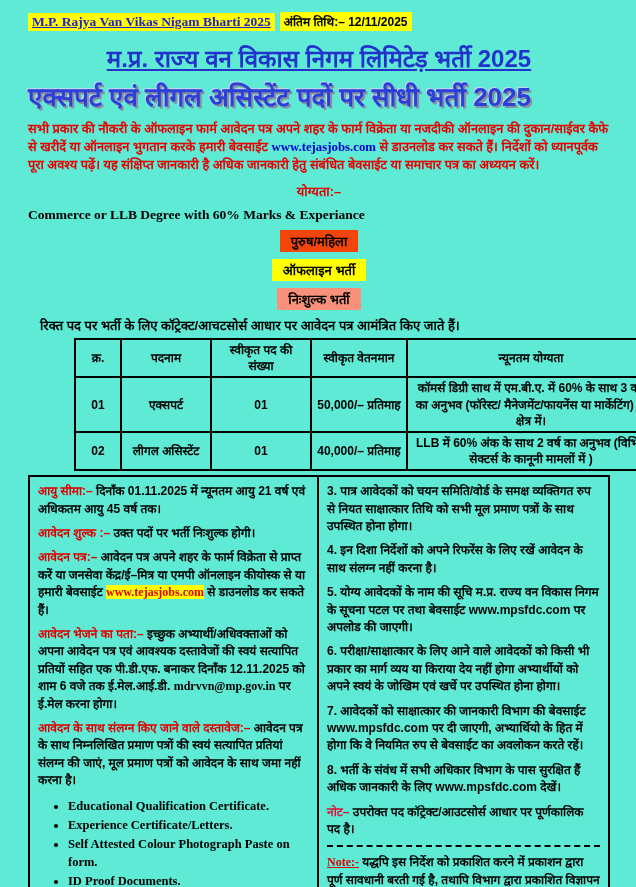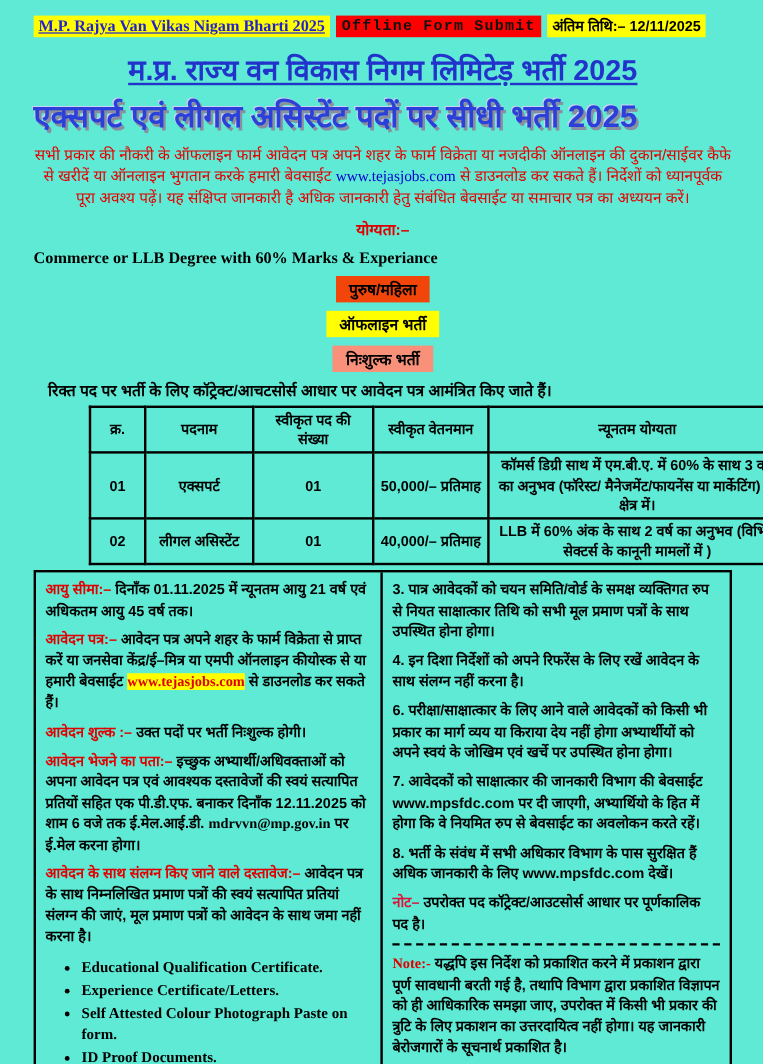--- a/index.html
+++ b/index.html
@@ -57,7 +57,6 @@
 
   <div class="topbar">
     <span class="b-yellow b-left">M.P. Rajya Van Vikas Nigam Bharti 2025</span>
-    <span class="b-red">Offline Form Submit</span>
     <span class="b-yellow b-right">अंतिम तिथि:– 12/11/2025</span>
   </div>
 

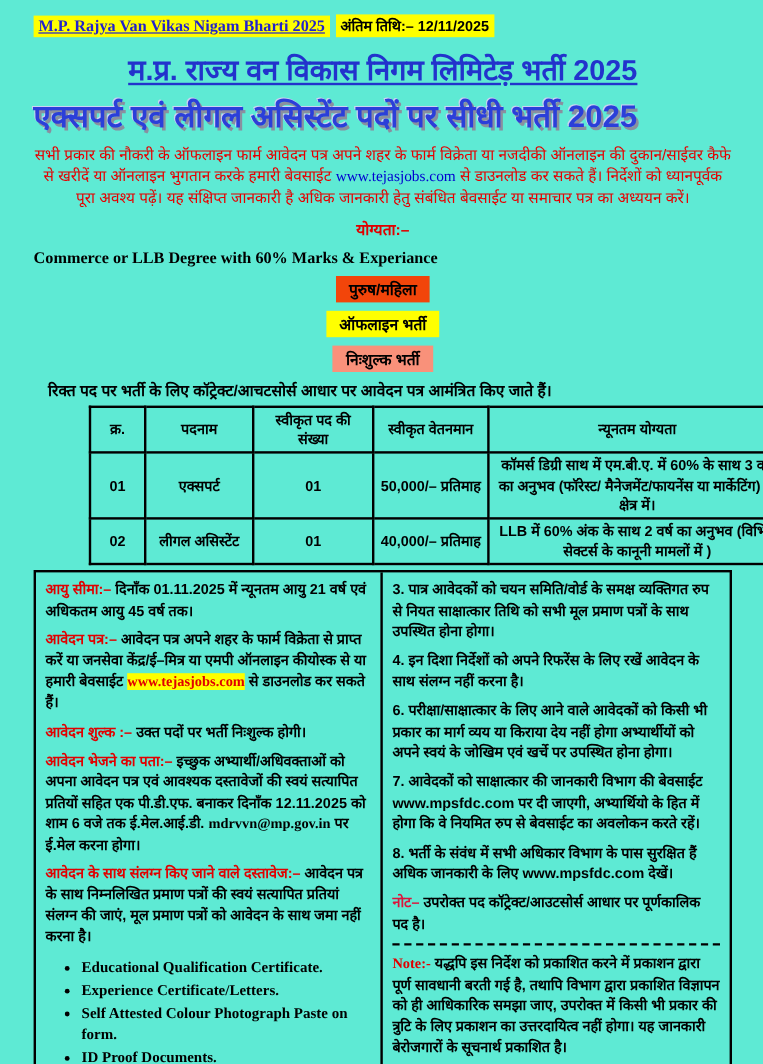--- a/index.html
+++ b/index.html
@@ -21,7 +21,7 @@
   h2 { color:#2b3fd9; text-align:left; font-weight:bold; font-size:26px; margin:4px 0 6px;
        text-shadow:2px 2px 0 #8a8f9f, -1px -1px 0 #cdd2f2; }
   
-  .intro { color:#e60000; font-weight:normal; text-align:center; font-size:12.8px; line-height:1.38; margin:2px 0 8px; }
+  .intro { color:#e60000; font-weight:bold; text-align:left; font-size:12.8px; line-height:1.38; margin:2px 0 8px; }
   .intro .site { color:#0000d0; font-family:"Liberation Serif", serif; }
   
   .qual-row { display:flex; align-items:center; font-size:13px; margin:4px 0 6px; gap:7px;flex-direction:column; }

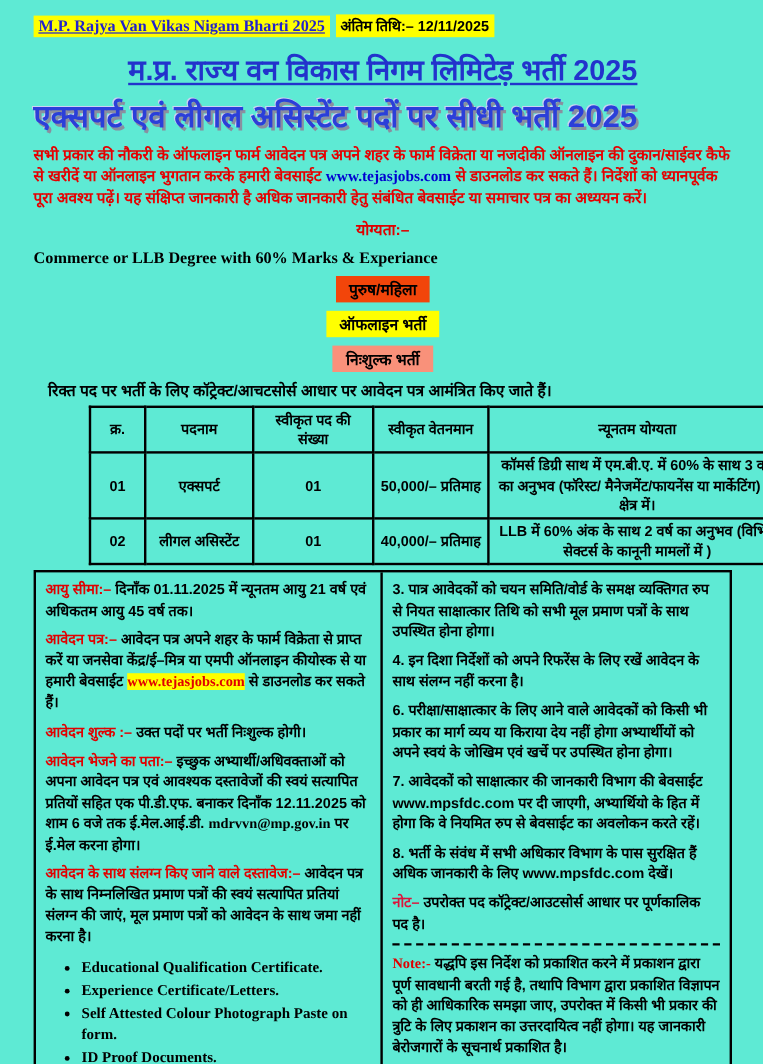--- a/index.html
+++ b/index.html
@@ -113,9 +113,9 @@
     <div class="col col-left">
       <p><span class="r-label">आयु सीमा:–</span><span> दिनाँक 01.11.2025 में न्यूनतम आयु 21 वर्ष एवं अधिकतम आयु 45 वर्ष तक।</span></p>
 
+      <p><span class="r-label">आवेदन शुल्क :–</span><span> उक्त पदों पर भर्ती निःशुल्क होगी।</span></p>
+
       <p><span class="r-label">आवेदन पत्र:–</span><span> आवेदन पत्र अपने शहर के फार्म विक्रेता से प्राप्त करें या जनसेवा केंद्र/ई–मित्र या एमपी ऑनलाइन कीयोस्क से या हमारी बेवसाईट </span><span class="hl">www.tejasjobs.com</span><span> से डाउनलोड कर सकते हैं।</span></p>
-
-      <p><span class="r-label">आवेदन शुल्क :–</span><span> उक्त पदों पर भर्ती निःशुल्क होगी।</span></p>
 
       <p><span class="r-label">आवेदन भेजने का पता:–</span><span> इच्छुक अभ्यार्थी/अधिवक्ताओं को अपना आवेदन पत्र एवं आवश्यक दस्तावेजों की स्वयं सत्यापित प्रतियों सहित एक पी.डी.एफ. बनाकर दिनाँक 12.11.2025 को शाम 6 वजे तक ई.मेल.आई.डी. </span><span class="email">mdrvvn@mp.gov.in</span><span> पर ई.मेल करना होगा।</span></p>
 

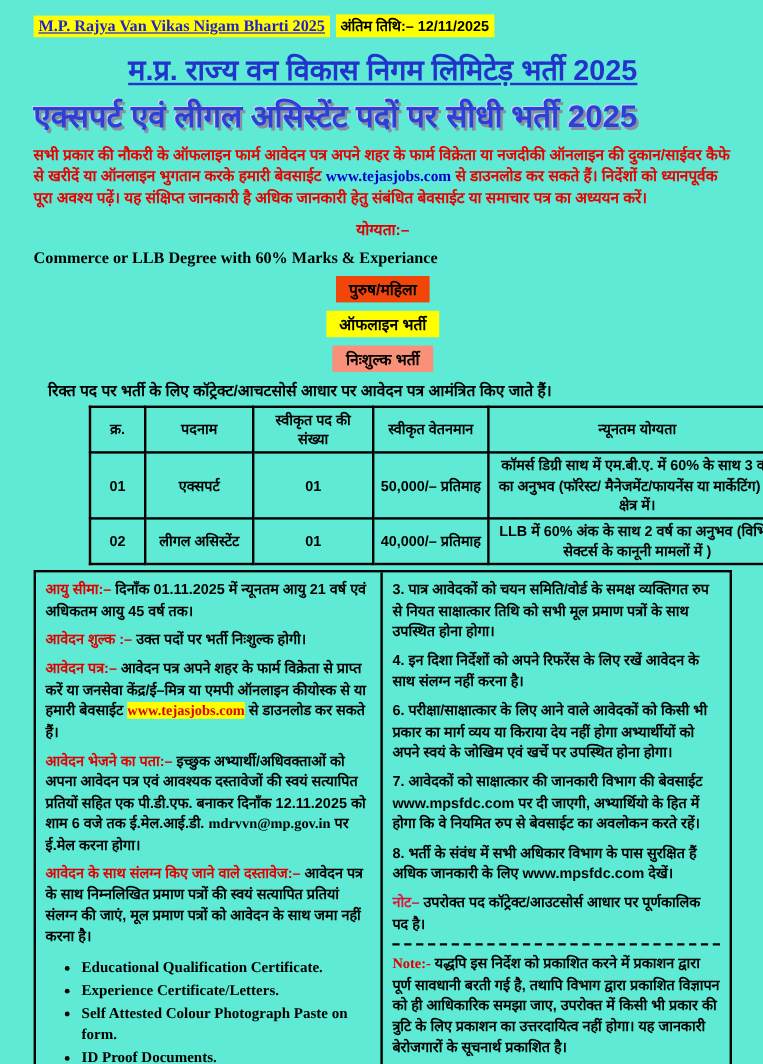--- a/index.html
+++ b/index.html
@@ -138,6 +138,7 @@
     <div class="col col-right">
       <p>3. पात्र आवेदकों को चयन समिति/वोर्ड के समक्ष व्यक्तिगत रुप से नियत साक्षात्कार तिथि को सभी मूल प्रमाण पत्रों के साथ उपस्थित होना होगा।</p>
       <p>4. इन दिशा निर्देशों को अपने रिफरेंस के लिए रखें आवेदन के साथ संलग्न नहीं करना है।</p>
+      <p>5. योग्य आवेदकों के नाम की सूचि म.प्र. राज्य वन विकास निगम के सूचना पटल पर तथा बेवसाईट www.mpsfdc.com पर अपलोड की जाएगी।</p>
       <p>6. परीक्षा/साक्षात्कार के लिए आने वाले आवेदकों को किसी भी प्रकार का मार्ग व्यय या किराया देय नहीं होगा अभ्यार्थीयों को अपने स्वयं के जोखिम एवं खर्चे पर उपस्थित होना होगा।</p>
       <p>7. आवेदकों को साक्षात्कार की जानकारी विभाग की बेवसाईट www.mpsfdc.com पर दी जाएगी, अभ्यार्थियो के हित में होगा कि वे नियमित रुप से बेवसाईट का अवलोकन करते रहें।</p>
       <p>8. भर्ती के संवंध में सभी अधिकार विभाग के पास सुरक्षित हैं अधिक जानकारी के लिए www.mpsfdc.com देखें।</p>

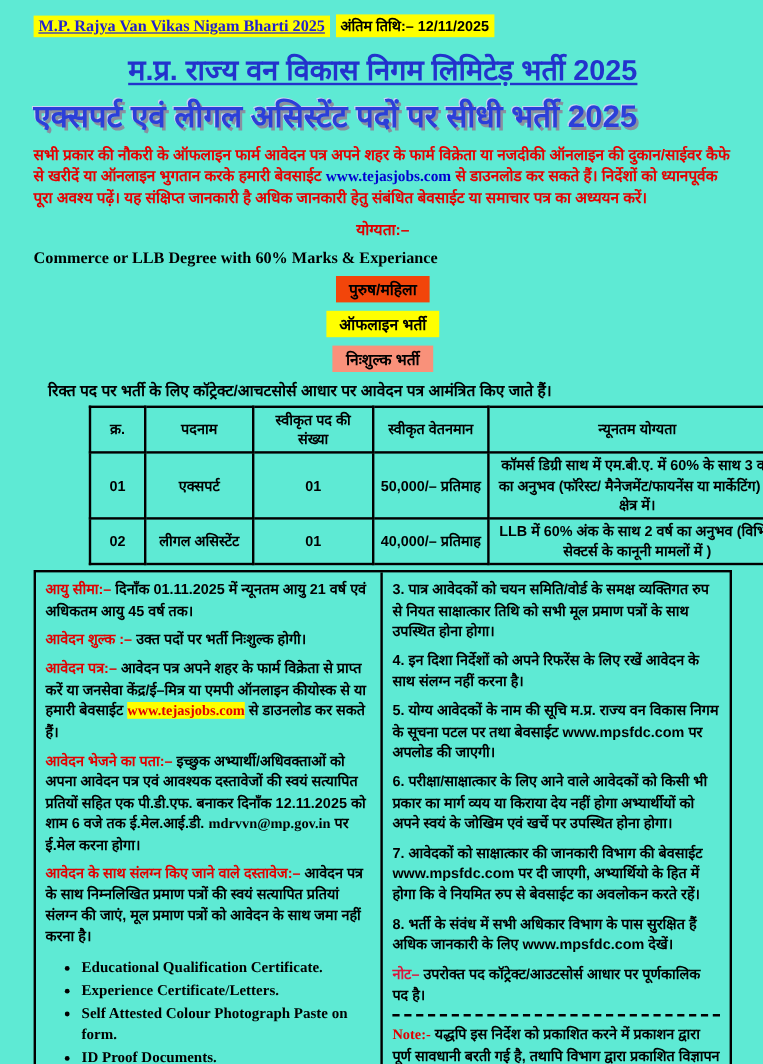--- a/index.html
+++ b/index.html
@@ -47,7 +47,7 @@
   ul.docs li { margin-bottom:1px; }
   .divider { border-top:2px dashed #000; margin:2px 0 7px; }
   .note-label { color:#dc143c; }
-  .disc-label { color:#e10000; font-family:"Liberation Serif", serif; }
+  .disc-label { color:#e10000; text-decoration:underline; font-family:"Liberation Serif", serif; }
   .eng { font-family:"Liberation Serif", serif; }
 </style>
 </head>

